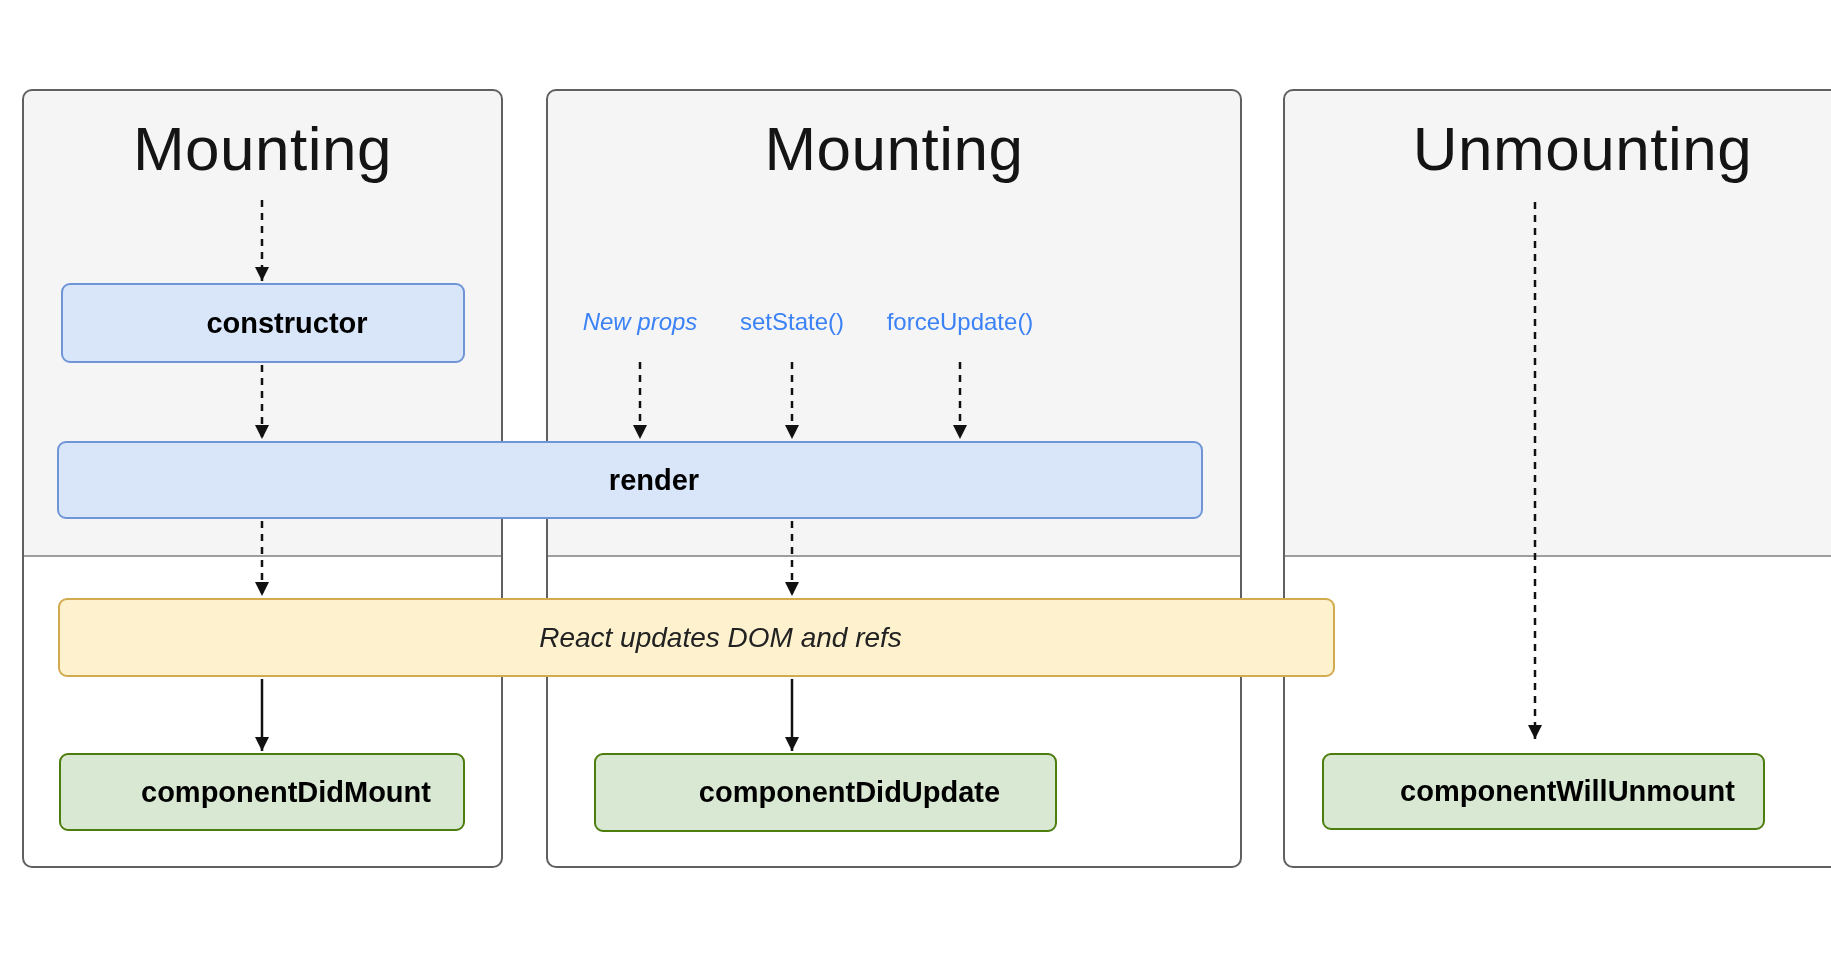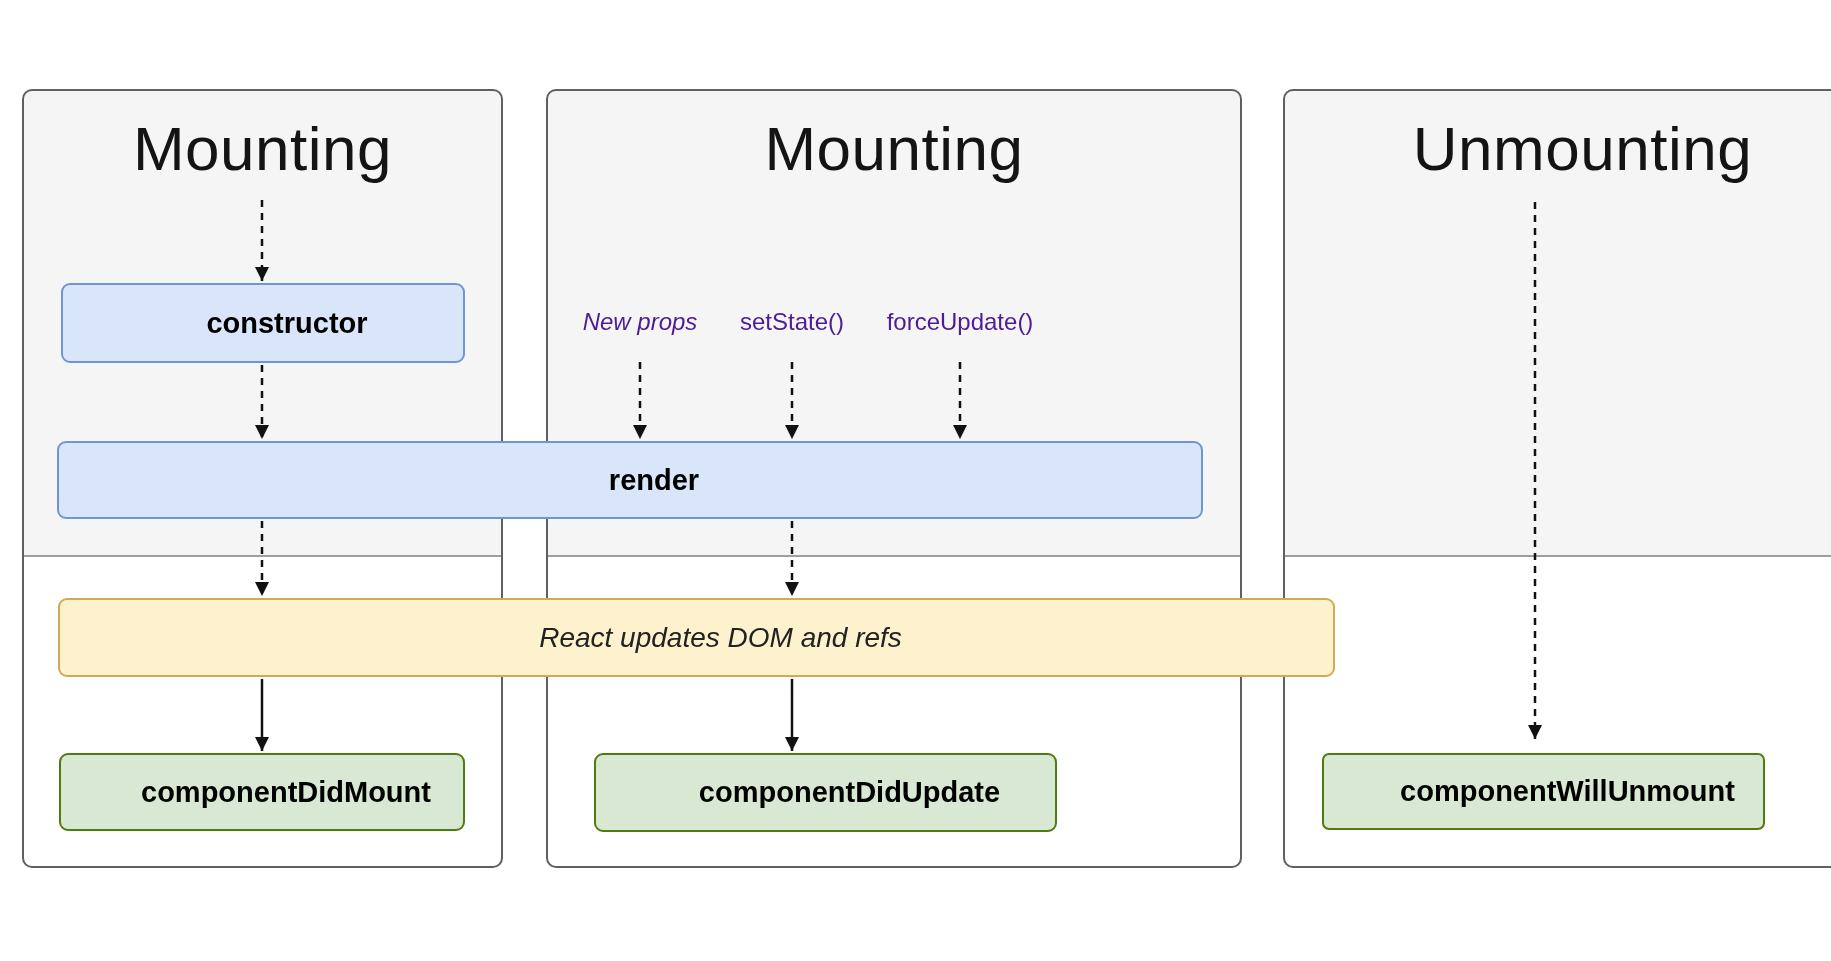--- a/index.html
+++ b/index.html
@@ -66,7 +66,7 @@
     top: 308px;
     transform: translateX(-50%);
     font-size: 24px;
-    color: #4c1d95;
+    color: #3b82f6;
     white-space: nowrap;
   }
   #trigger-new-props   { left: 640px; font-style: italic; }

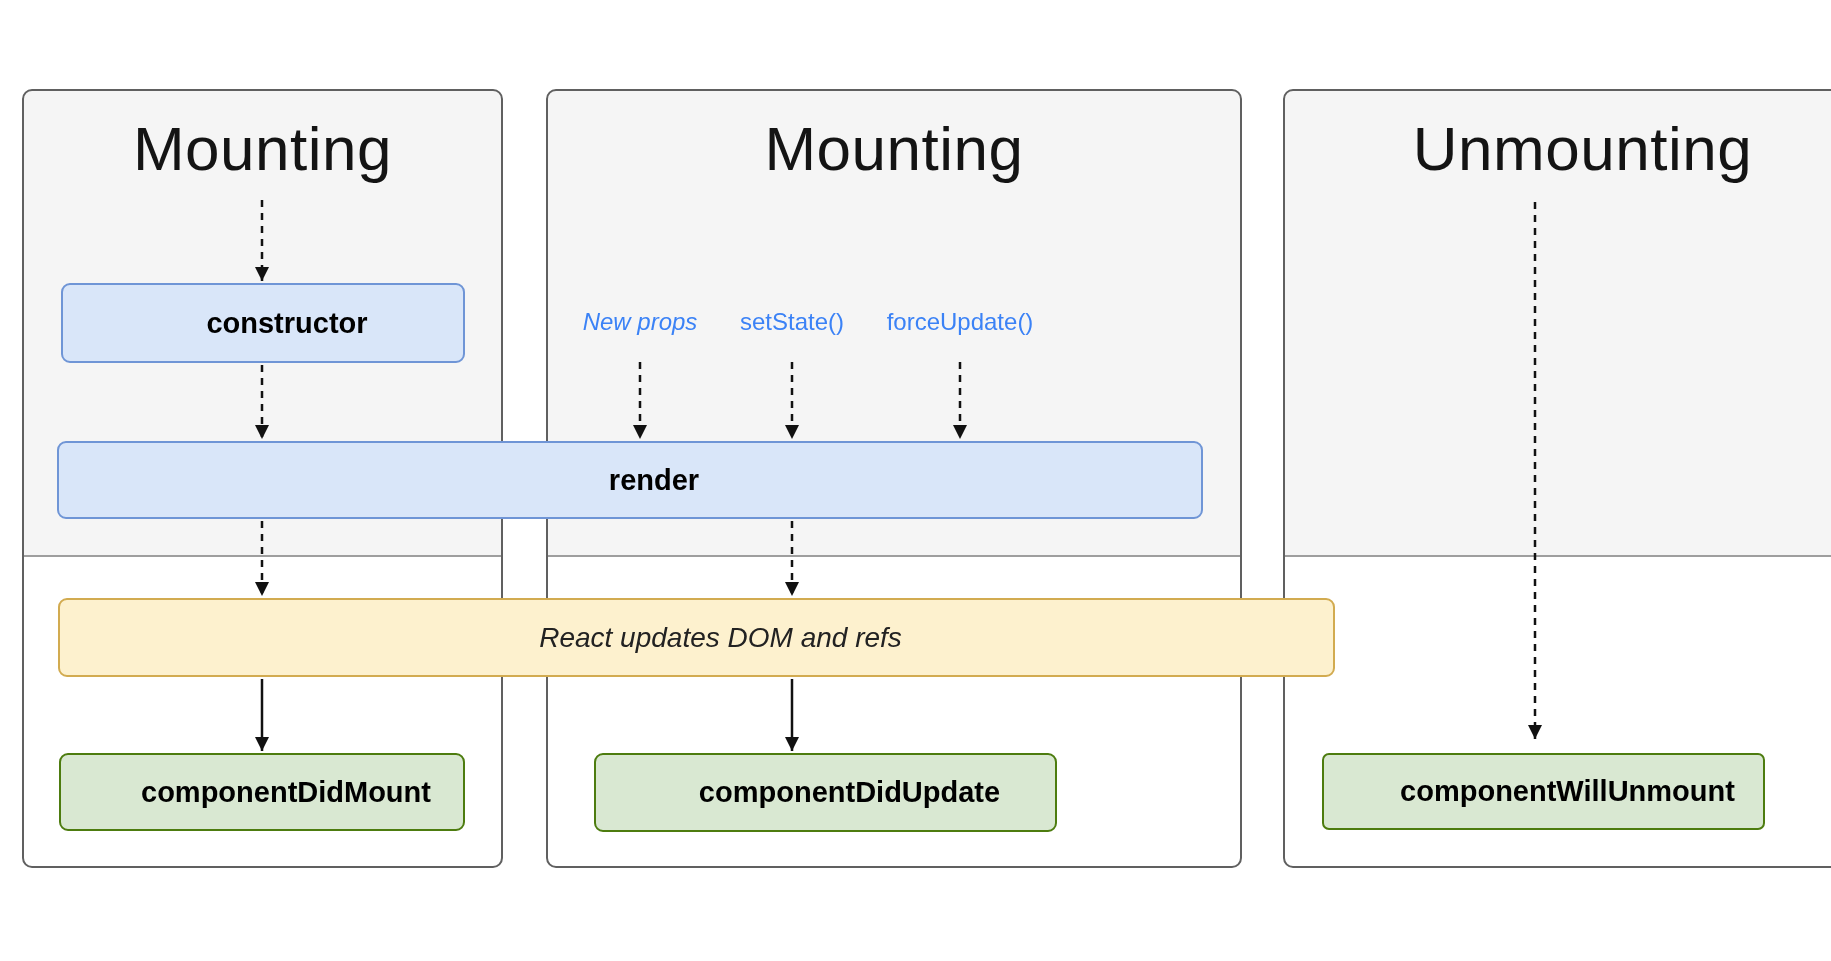--- a/index.html
+++ b/index.html
@@ -60,7 +60,7 @@
   #node-react-updates      { left: 58px;   top: 598px; width: 1277px; height: 79px; }
   #node-did-mount          { left: 59px;   top: 753px; width: 406px;  height: 78px; }
   #node-did-update         { left: 594px;  top: 753px; width: 463px;  height: 79px; }
-  #node-will-unmount       { left: 1322px; top: 753px; width: 443px;  height: 77px; border-radius: 7px; }
+  #node-will-unmount       { left: 1322px; top: 753px; width: 443px;  height: 77px; }
   .trigger {
     position: absolute;
     top: 308px;

